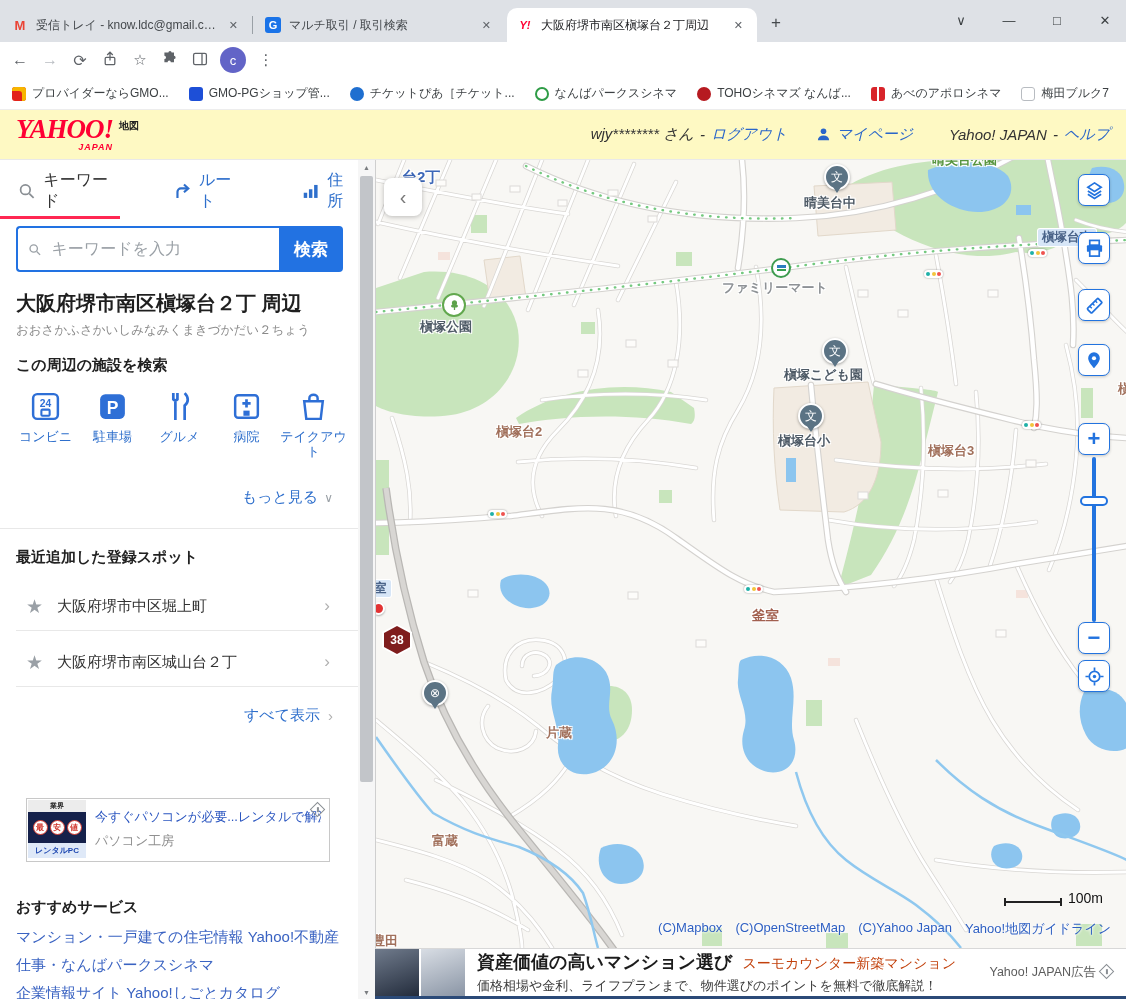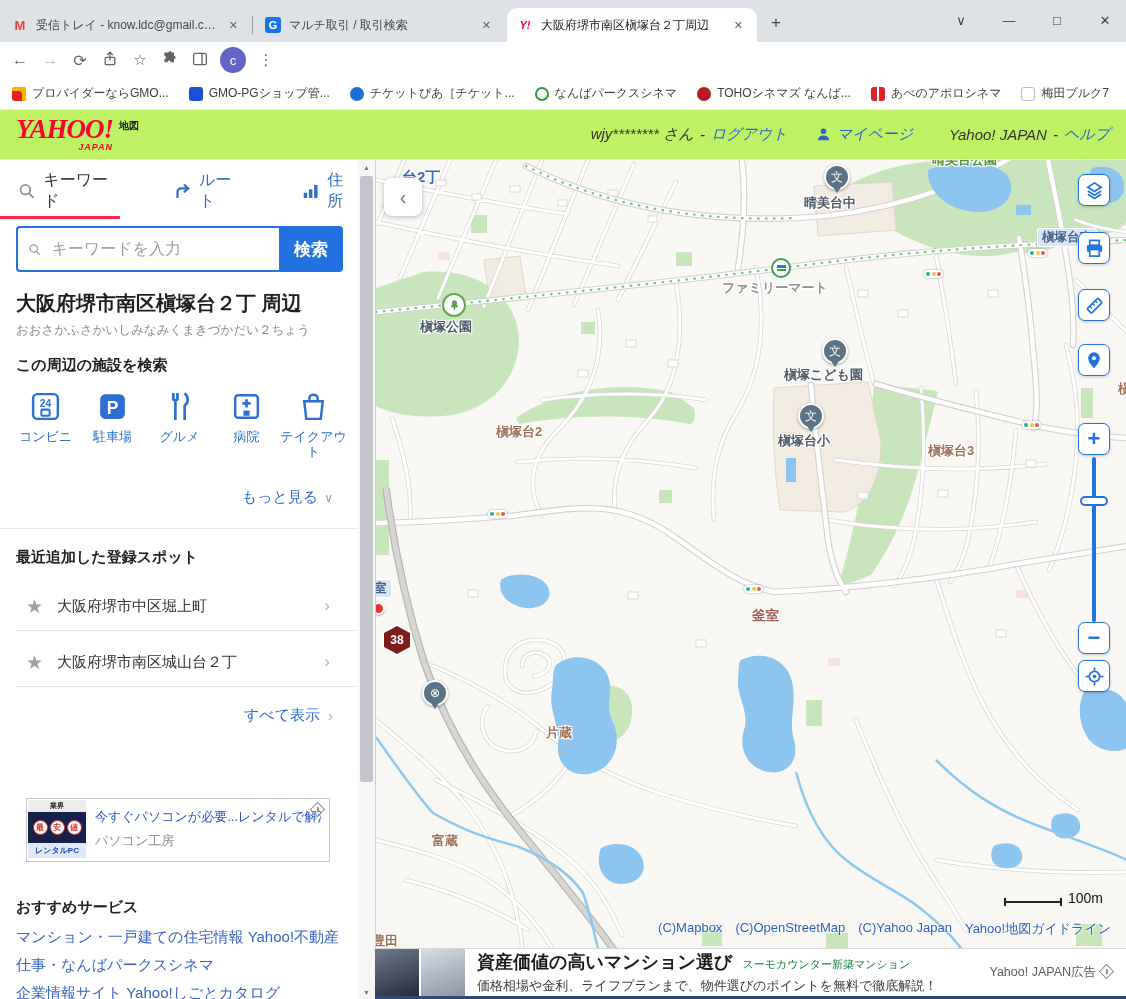--- a/index.html
+++ b/index.html
@@ -39,7 +39,7 @@
   .fv5{background:linear-gradient(90deg,#d8242a 40%,#fff 40%,#fff 60%,#d8242a 60%);}
   .fv6{background:#fff;border:1px solid #b8bcc1;width:12px;height:12px;}
   
-  .yhead{position:absolute;left:0;top:110px;width:1126px;height:50px;background:#bef264;border-bottom:1px solid #e9e9e9;display:flex;align-items:center;padding:0 16px;box-sizing:border-box;}
+  .yhead{position:absolute;left:0;top:110px;width:1126px;height:50px;background:#fef9c3;border-bottom:1px solid #e9e9e9;display:flex;align-items:center;padding:0 16px;box-sizing:border-box;}
   .ylogo{display:flex;align-items:flex-start;gap:6px;}
   .ylogo .ymain{color:#ff0033;font-family:"Liberation Serif","DejaVu Serif",serif;font-weight:bold;font-style:italic;font-size:27px;line-height:24px;letter-spacing:-1px;}
   .ylogo .ysub{display:block;color:#ff0033;font-size:9px;font-weight:bold;text-align:right;font-style:italic;letter-spacing:1px;}

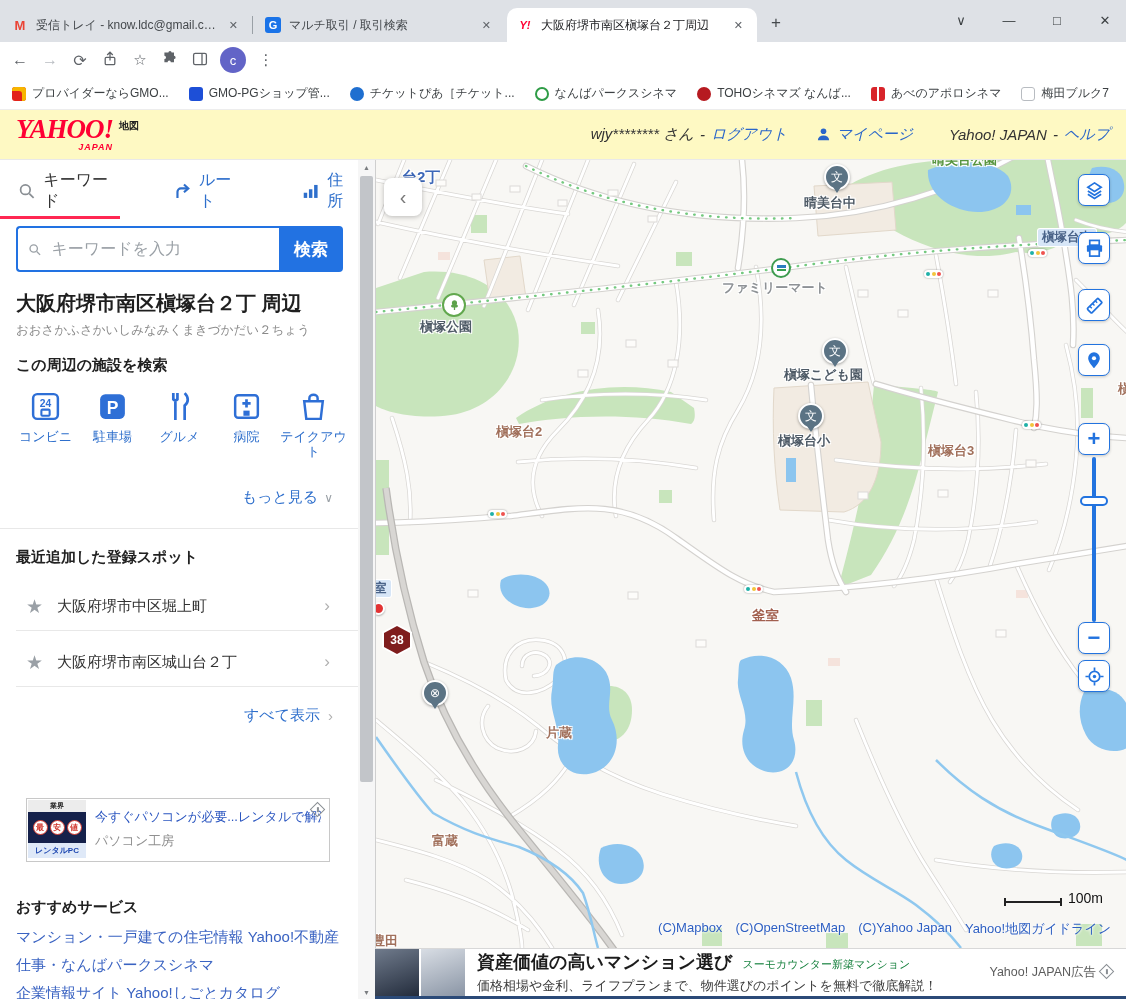--- a/index.html
+++ b/index.html
@@ -132,7 +132,7 @@
   .adbody{flex:1;min-width:0;}
   .adrow1{display:flex;align-items:baseline;gap:10px;}
   .adttl{font-size:18px;font-weight:bold;color:#1c1c1c;white-space:nowrap;}
-  .adsub{font-size:11px;color:#15803d;white-space:nowrap;}
+  .adsub{font-size:14px;color:#c2410c;white-space:nowrap;}
   .adbdy{font-size:13px;color:#3b3b3b;margin-top:3px;white-space:nowrap;overflow:hidden;}
   .adlabel{display:flex;align-items:flex-end;gap:6px;font-size:12.5px;color:#5c5c5c;flex:none;position:relative;padding-right:16px;}
   .adlabel .infomark{right:0;top:2px;}

